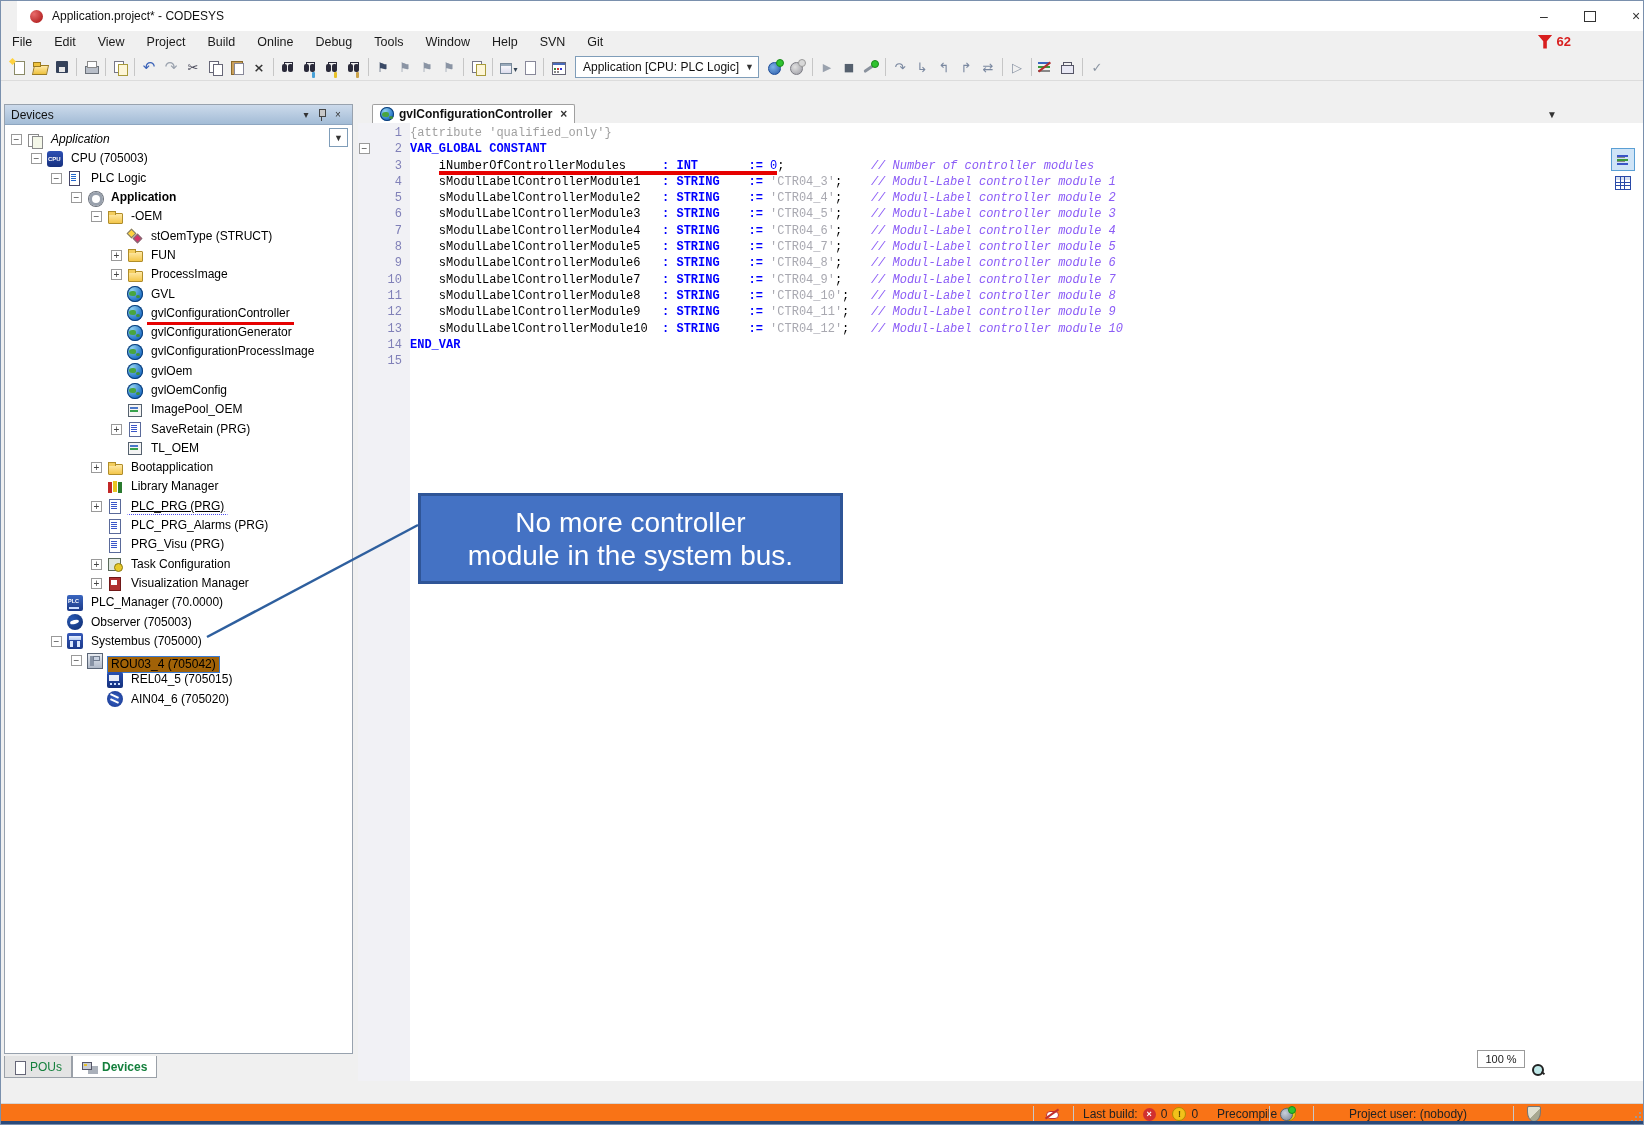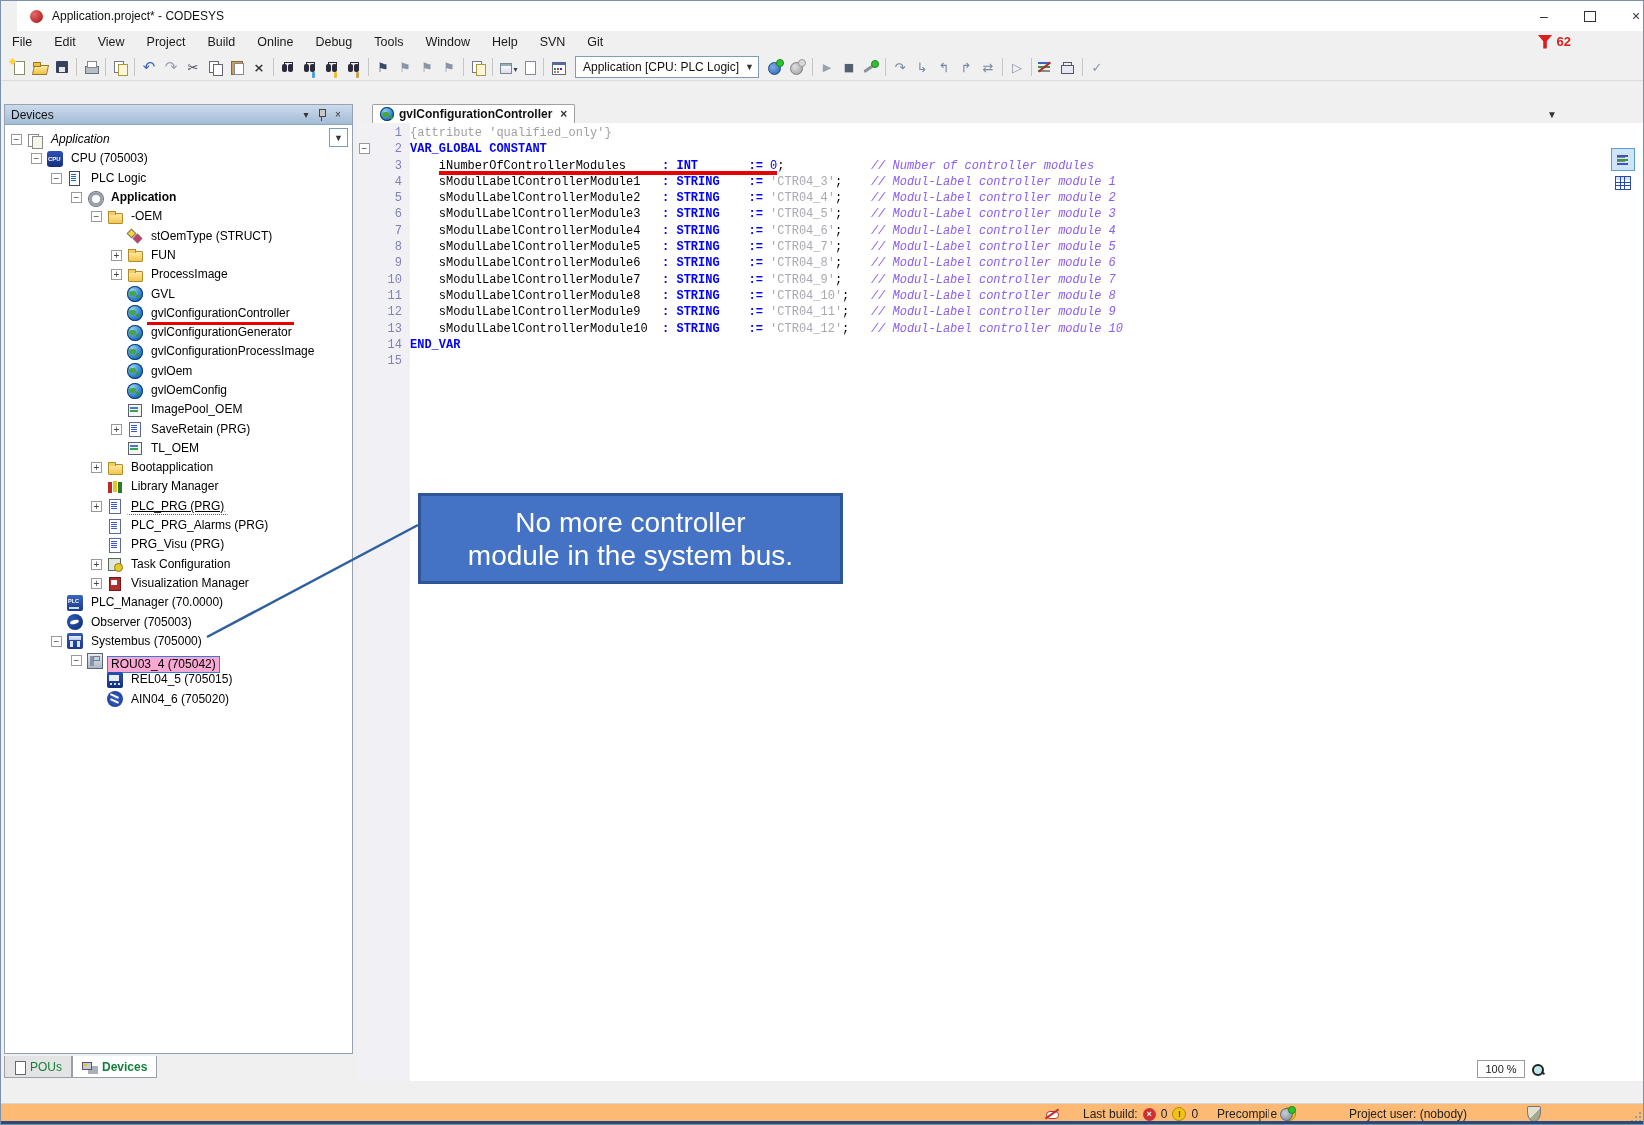--- a/index.html
+++ b/index.html
@@ -86,7 +86,7 @@
   .tlabel{padding:0 3px;border:1px solid transparent;line-height:15px;}
   .tlabel.b{font-weight:bold;}
   .tlabel.i{font-style:italic;}
-  .tlabel.sel{background:#f9a8d4;border-color:#3a7bd5;margin-top:8px;}
+  .tlabel.sel{background:#a16207;border-color:#3a7bd5;margin-top:8px;}
   .tlabel.redline{box-shadow:0 3px 0 #e60000;}
   .tlabel.marked{text-decoration:underline;border-bottom:1px dotted #4a4af0;}
   

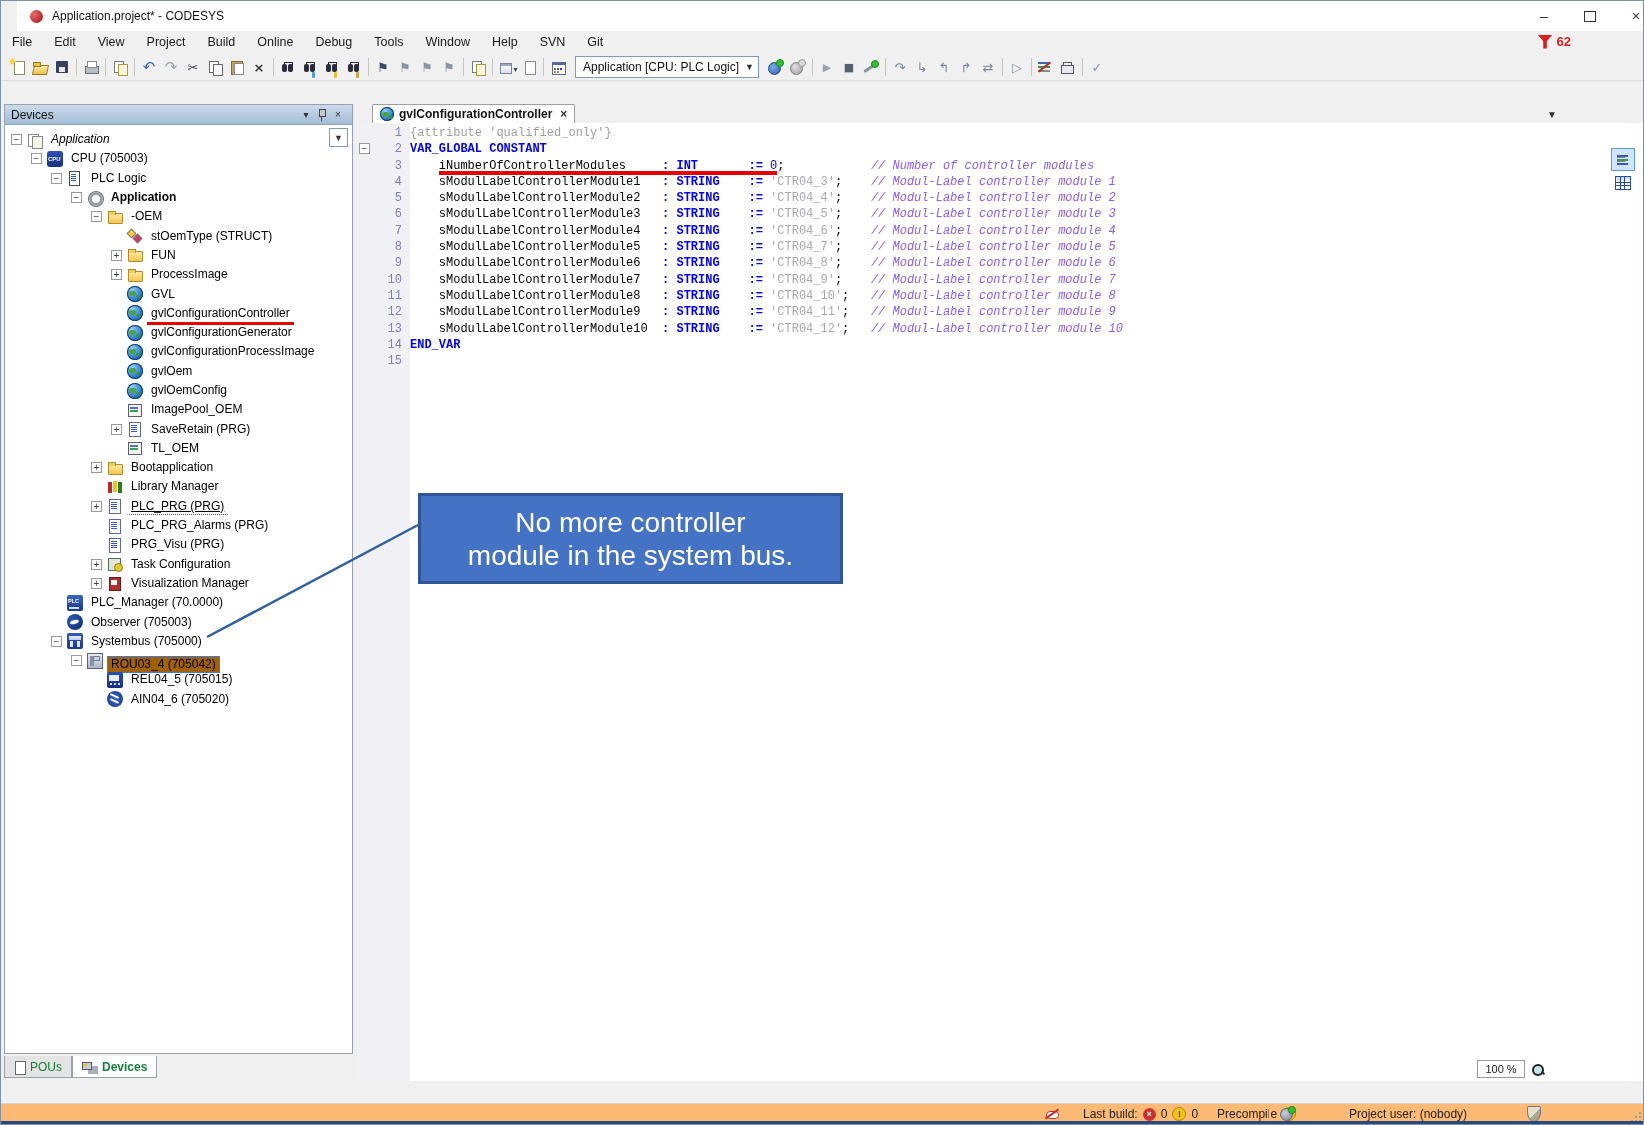--- a/index.html
+++ b/index.html
@@ -163,7 +163,7 @@
   .vb-table-ic{width:14px;height:12px;background:#fff;border:1px solid #2a4aa8;box-shadow:inset 0 3px 0 #d8e0f0;position:relative;}
   .vb-table-ic::before{content:"";position:absolute;left:4px;top:0;width:1px;height:12px;background:#2a4aa8;box-shadow:4px 0 0 #2a4aa8;}
   .vb-table-ic::after{content:"";position:absolute;left:0;top:5px;width:14px;height:1px;background:#2a4aa8;box-shadow:0 3px 0 #2a4aa8;}
-  #zoom-box{position:absolute;right:120px;bottom:3px;width:46px;height:16px;background:#fff;border:1px solid #9a9a9a;font-size:11px;color:#222;display:flex;align-items:center;justify-content:center;}
+  #zoom-box{position:absolute;right:120px;bottom:13px;width:46px;height:16px;background:#fff;border:1px solid #9a9a9a;font-size:11px;color:#222;display:flex;align-items:center;justify-content:center;}
   #zoom-mag-btn{position:absolute;right:97px;bottom:2px;width:20px;height:18px;display:flex;align-items:center;justify-content:center;}
   .magic{position:relative;width:14px;height:14px;}
   .magic::before{content:"";position:absolute;left:1px;top:1px;width:8px;height:8px;border:2px solid #222;border-radius:50%;background:#bfe8e8;}

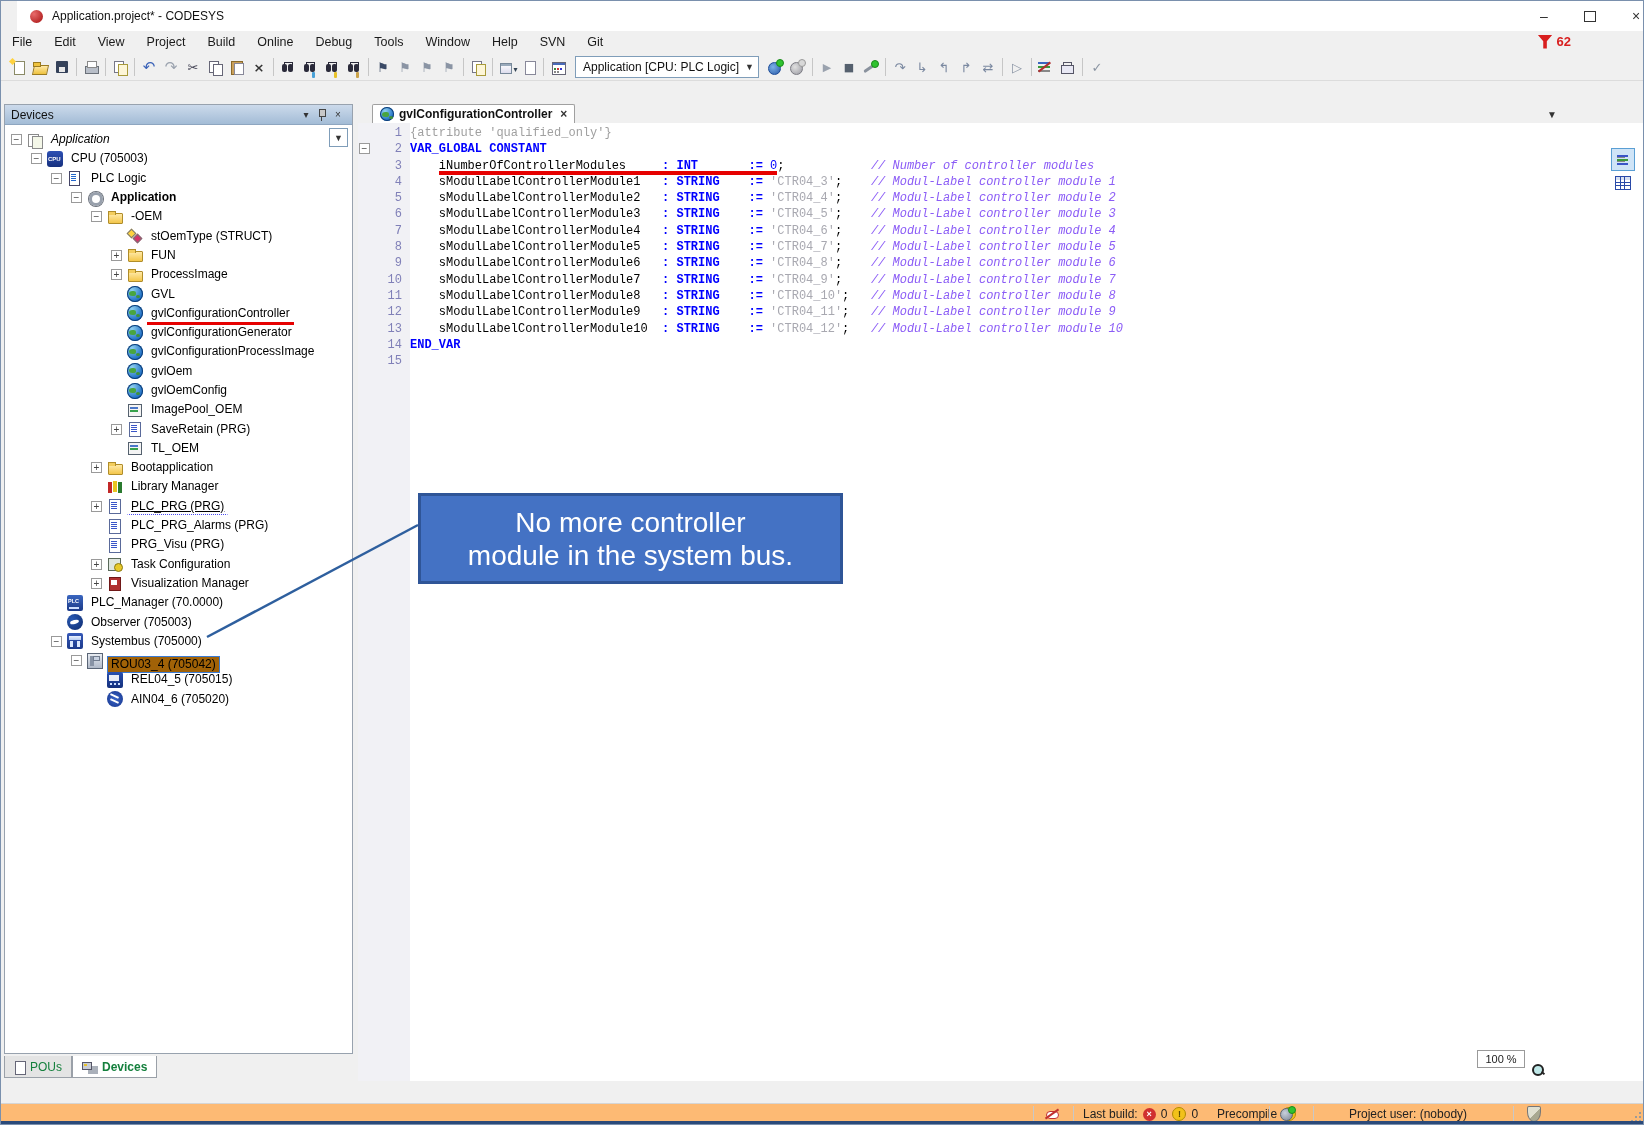--- a/index.html
+++ b/index.html
@@ -185,7 +185,7 @@
   #messages-btn{position:absolute;left:8px;top:2px;height:18px;display:flex;align-items:center;gap:6px;background:#fafafa;border:1px solid #8a8a8a;border-radius:2px;padding:0 8px;font-size:11.5px;color:#333;}
   .msg-ic{position:relative;width:12px;height:12px;background:#fff;border:1px solid #336;}
   .msg-ic::before{content:"";position:absolute;left:2px;top:2px;width:7px;height:1px;background:#336;box-shadow:0 3px 0 #336,0 6px 0 #336;}
-  #statusbar{position:absolute;left:0;top:1102px;width:100%;height:20px;background:#fdba74;border-top:1px solid #d5d5d5;font-size:12px;color:#222;}
+  #statusbar{position:absolute;left:0;top:1102px;width:100%;height:20px;background:#f97316;border-top:1px solid #d5d5d5;font-size:12px;color:#222;}
   .sb-item{position:absolute;top:2px;height:16px;display:flex;align-items:center;gap:5px;}
   .sb-sep{position:absolute;top:2px;width:1px;height:16px;background:#c8c8c8;}
   .sb-cloud{position:relative;width:17px;height:14px;}

